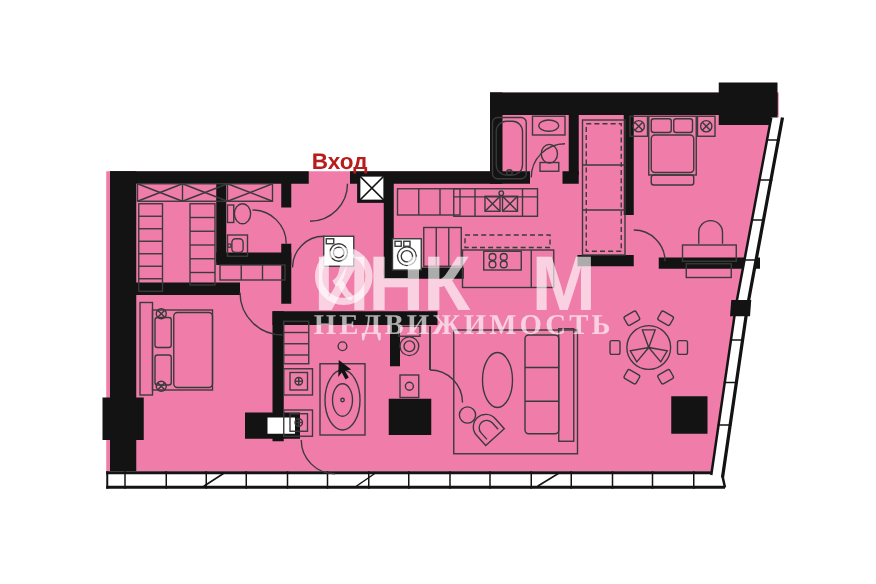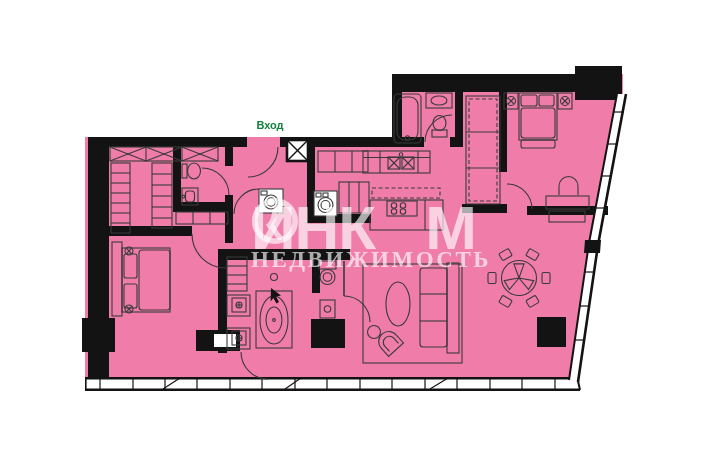--- a/index.html
+++ b/index.html
@@ -6,8 +6,8 @@
   .stage{position:relative;width:701px;height:467px;background:#fff;overflow:hidden;
          font-family:"Liberation Sans",sans-serif;}
   .stage svg{position:absolute;left:0;top:0;}
-  .entrance-label{position:absolute;left:246px;top:119px;width:48px;text-align:center;
-     font-size:11px;font-weight:bold;color:#15803d;}
+  .entrance-label{position:absolute;left:246px;top:119px;width:48px;text-align:right;
+     font-size:18px;font-weight:bold;color:#b91c1c;}
   .watermark{position:absolute;left:0;top:0;width:701px;height:467px;pointer-events:none;}
   .wm-line1{position:absolute;left:251px;top:197px;display:flex;align-items:flex-start;
      color:rgba(255,255,255,0.65);font-weight:bold;font-size:62px;line-height:1;

